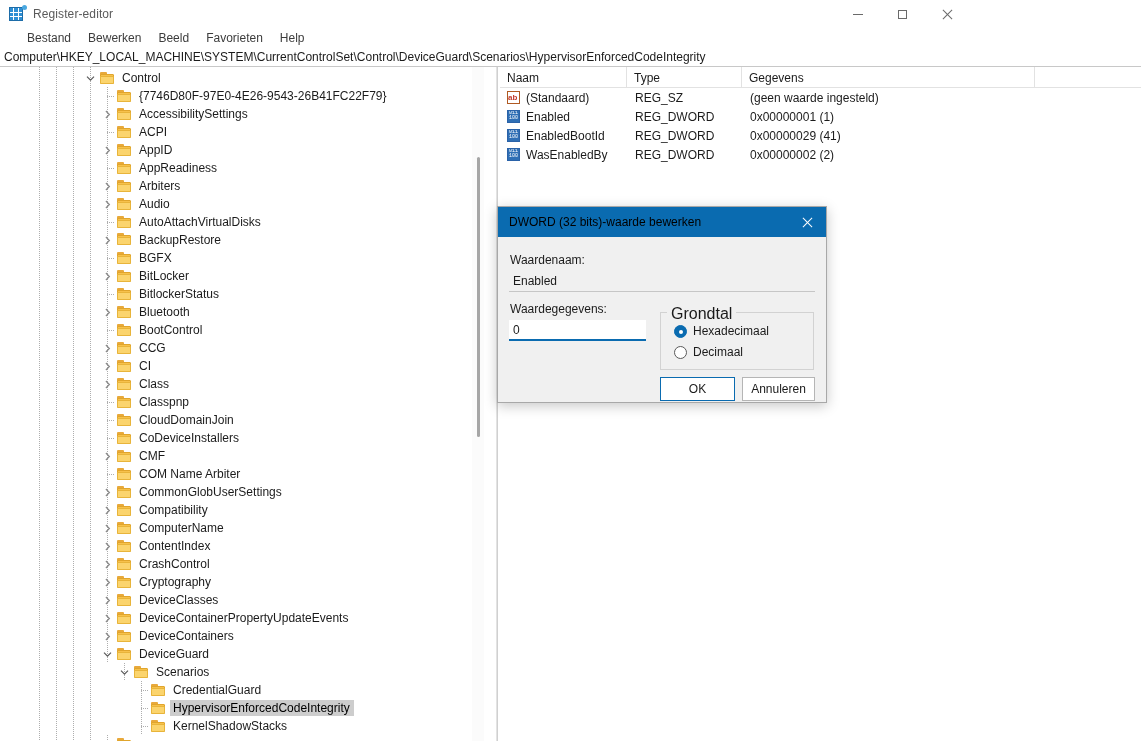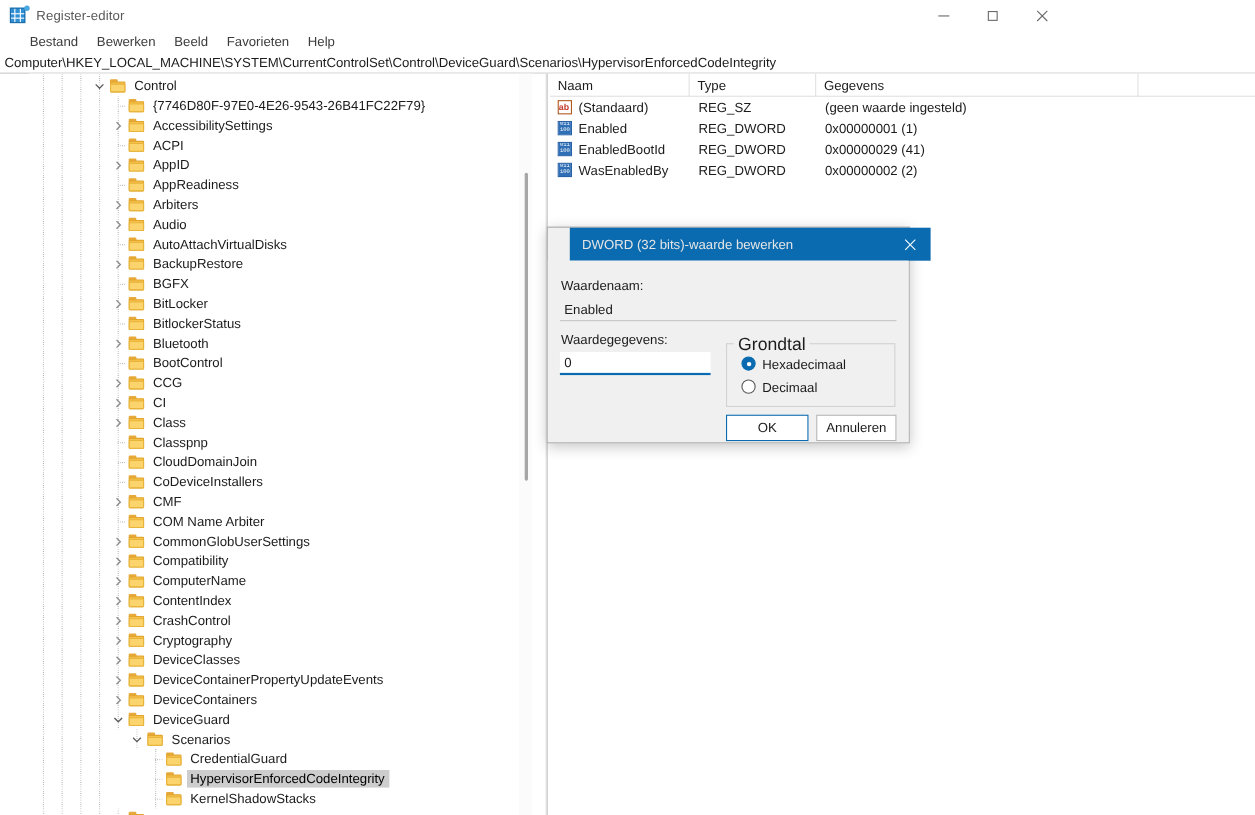--- a/index.html
+++ b/index.html
@@ -227,9 +227,8 @@
     position: absolute; left: 0; top: 0; width: 328px; height: 30px;
     background: #0a6bb0;
     display: flex; align-items: center;
-    color: #e5e5e5; font-size: 12px;
+    color: #000000; font-size: 12px;
     padding-left: 11px;
-    margin-left: 20px;
   }
   #dlg-close {
     margin-left: auto; width: 38px; height: 30px;

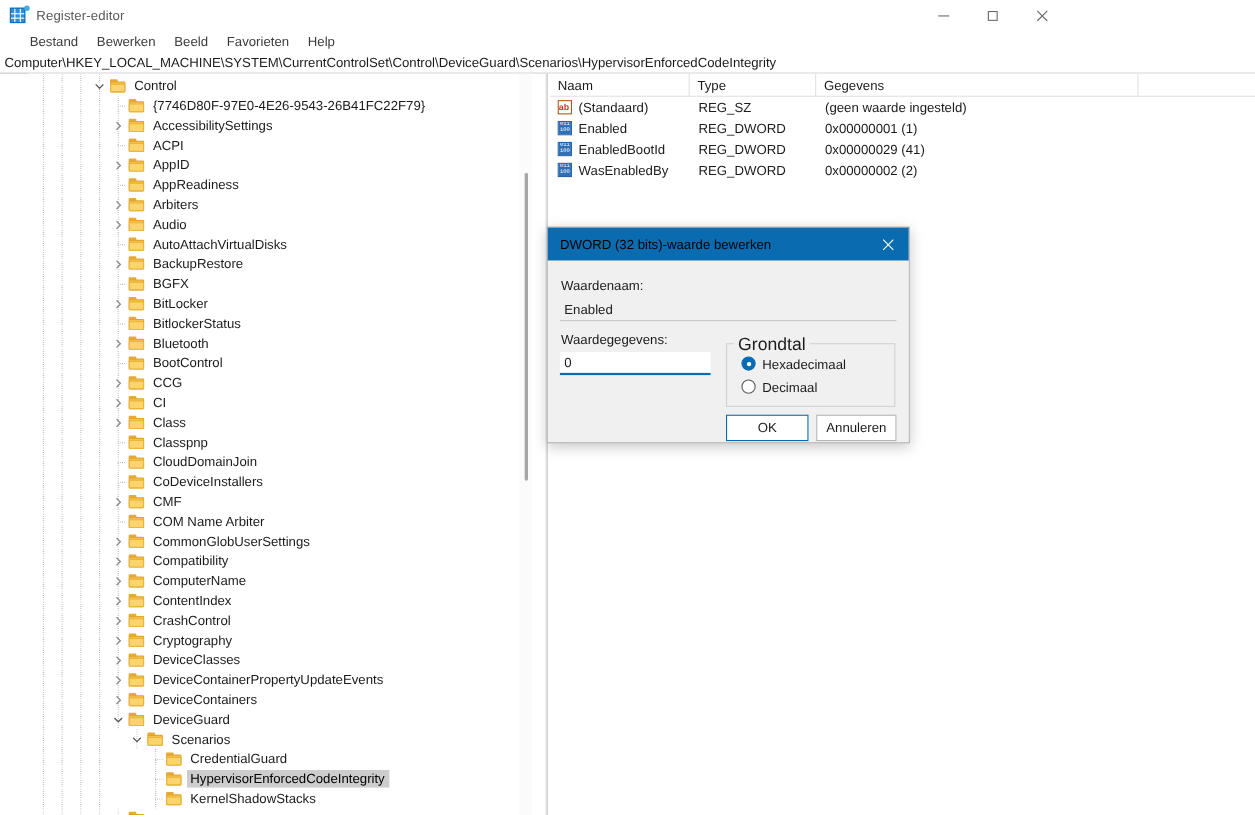--- a/index.html
+++ b/index.html
@@ -273,7 +273,7 @@
     font-size: 16px; color: #1b1b1b;
   }
   .radio-row {
-    position: absolute; display: flex; align-items: flex-start;
+    position: absolute; display: flex; align-items: flex-end;
     font-size: 12px; color: #1b1b1b;
   }
   #radio-hex { left: 176px; top: 87px; }

